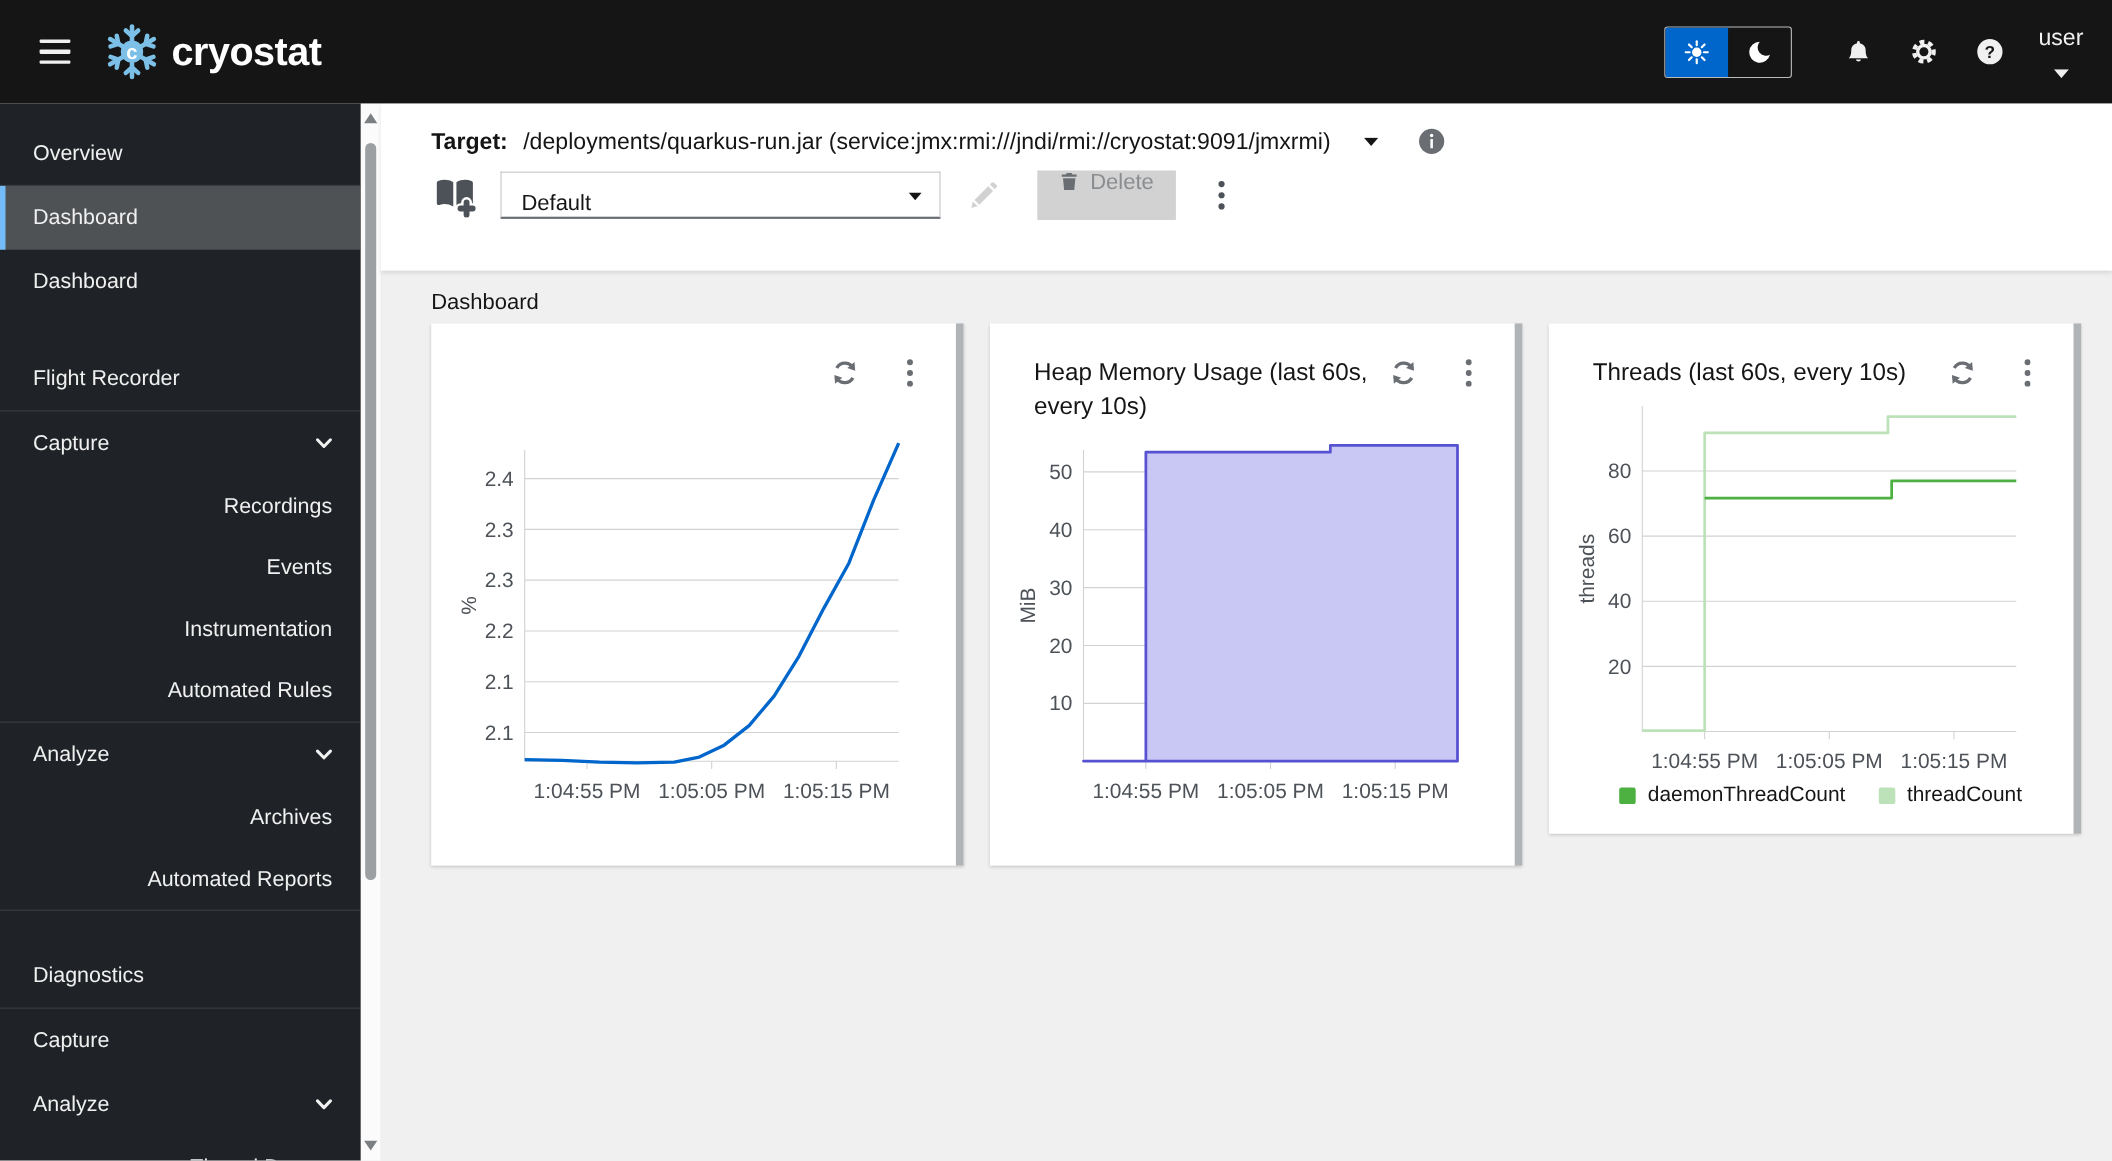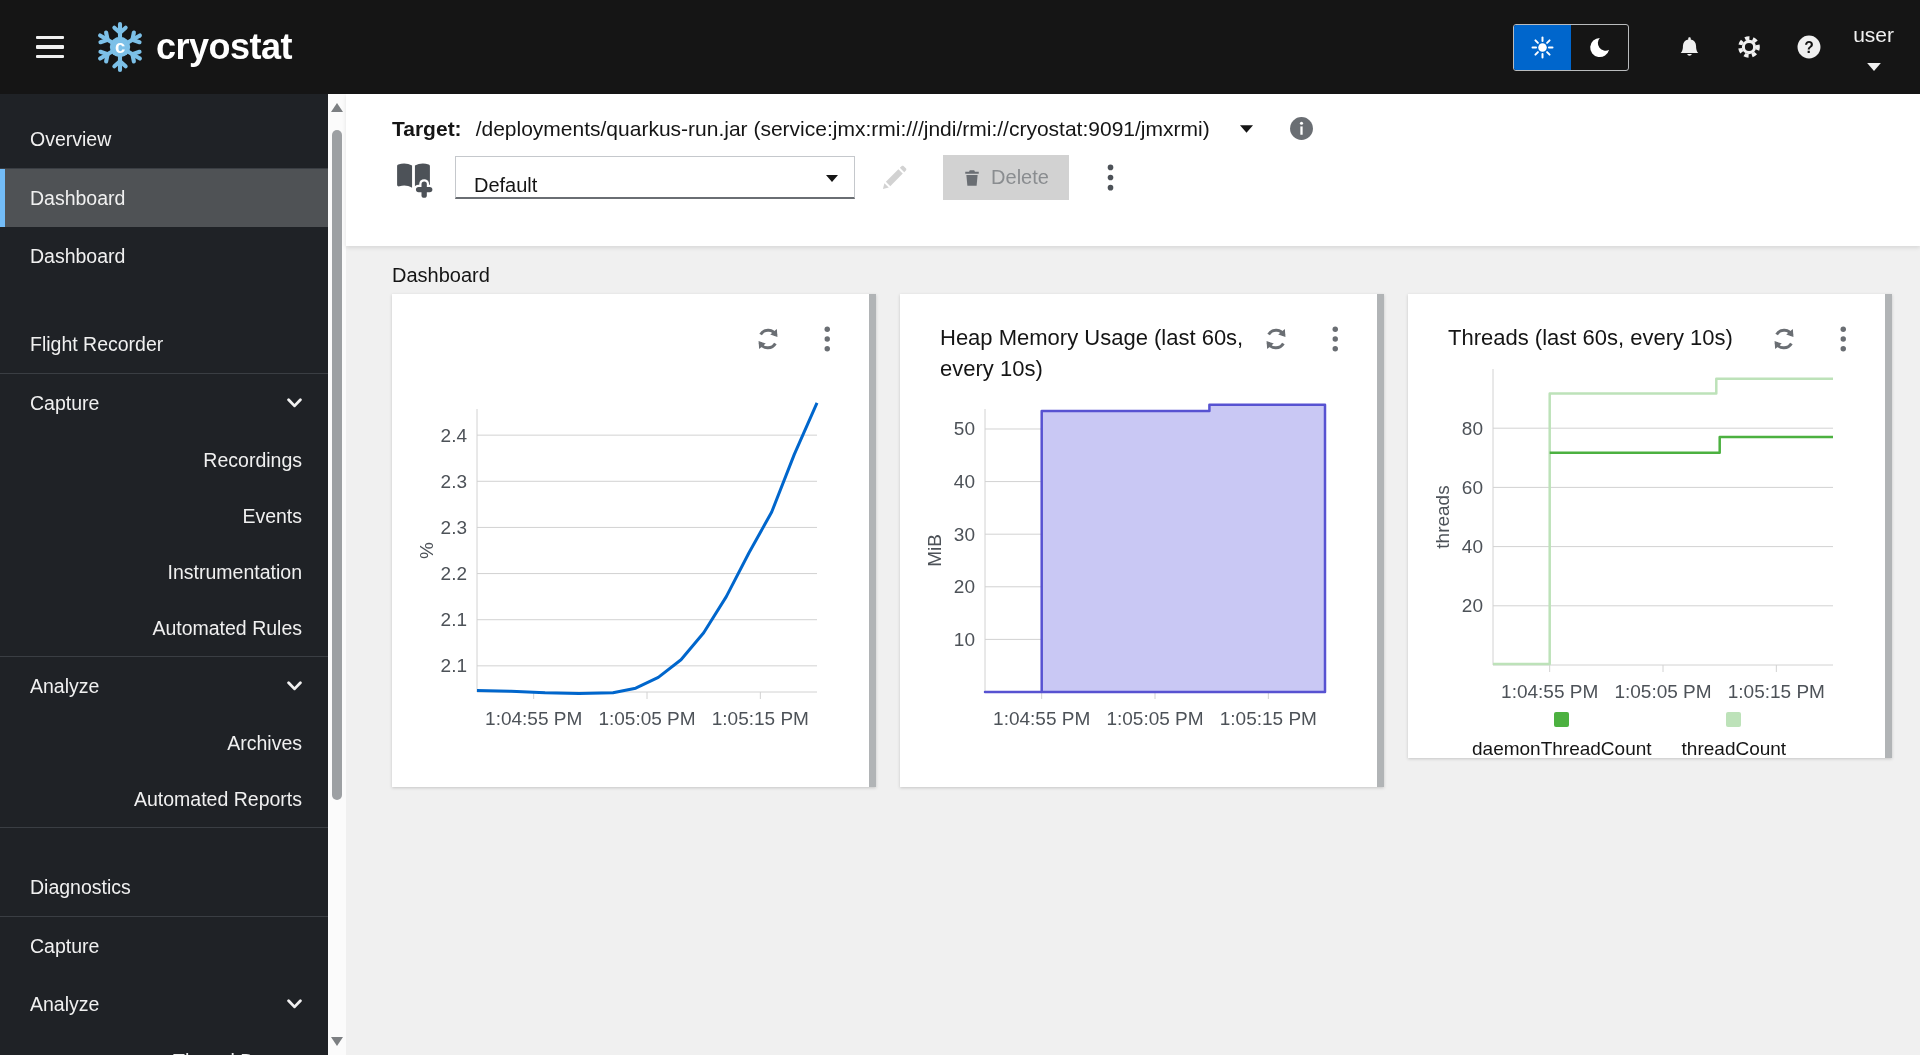--- a/index.html
+++ b/index.html
@@ -57,7 +57,7 @@
   .layout-select .sel-caret { position:absolute; right:16px; top:18px; }
   .pencil-btn { margin-left:26px; display:flex; align-items:center; }
   .delete-btn { margin-left:36px; width:126px; height:45px; background:#d2d2d2; color:#8a8d90;
-    font-size:20px; display:flex; align-items:center; justify-content:center; gap:10px; cursor:not-allowed; }
+    font-size:20px; display:flex; justify-content:center; gap:10px; cursor:not-allowed; }
   .kebab-btn { margin-left:30px; display:flex; align-items:center; padding:4px 8px; }
 
   .section-label { position:absolute; left:46px; top:170px; font-size:20px; color:#151515; }

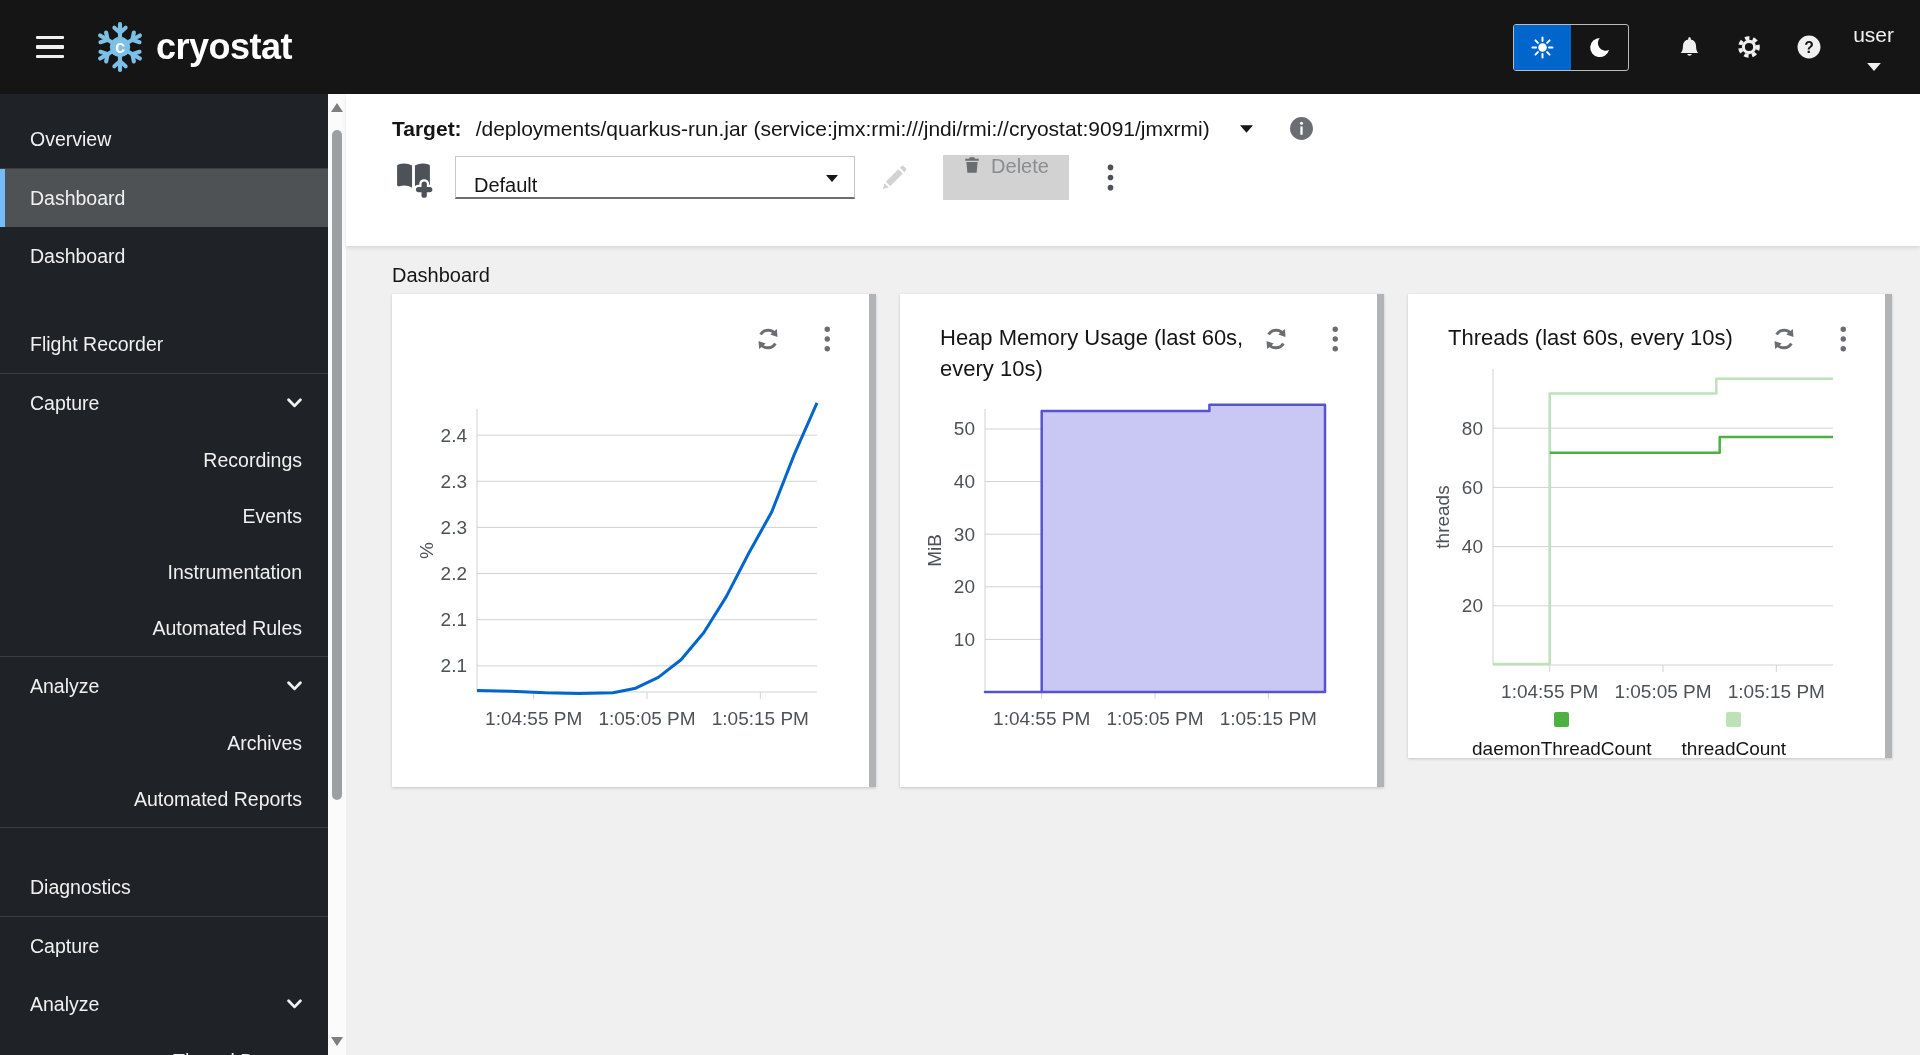--- a/index.html
+++ b/index.html
@@ -74,7 +74,7 @@
   .card.short .chart-host { top:55px; }
   svg text { font-family:"Liberation Sans","DejaVu Sans",sans-serif; }
   .chart-legend { position:absolute; left:64px; top:418px; display:flex; gap:30px; align-items:center; }
-  .legend-item { display:flex; align-items:center; gap:11px; font-size:19px; color:#151515;flex-direction:column; }
+  .legend-item { display:flex; align-items:center; gap:11px; font-size:19px; color:#151515; }
   .legend-swatch { width:15px; height:15px; display:inline-block; border-radius:2px; }
 </style>
 </head>

